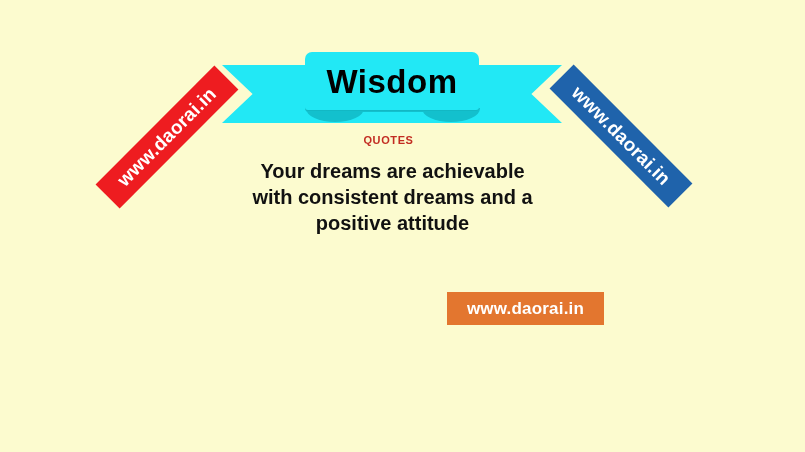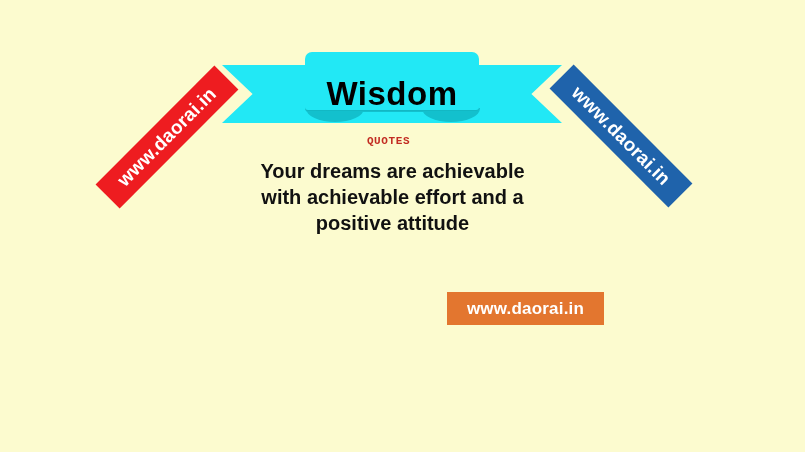--- a/index.html
+++ b/index.html
@@ -123,7 +123,7 @@
     background: #22e8f5;
     border-radius: 7px 7px 3px 3px;
     display: flex;
-    align-items: flex-end;
+    align-items: center;
     justify-content: center;
     box-shadow: 0 1px 0 rgba(0,0,0,0.04);
   }

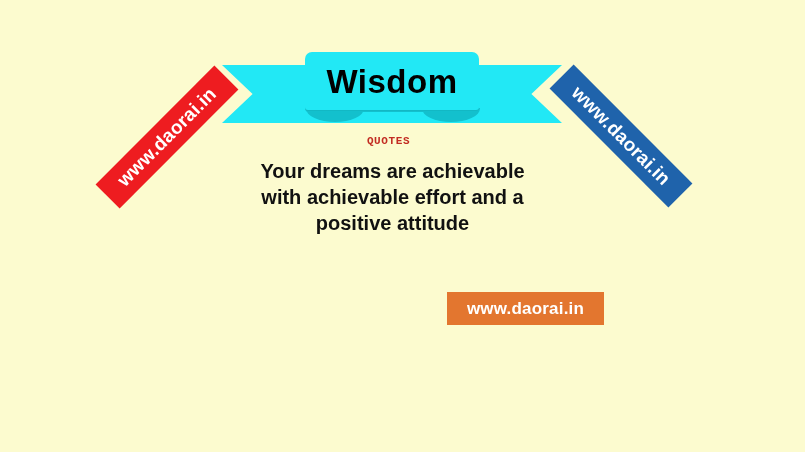--- a/index.html
+++ b/index.html
@@ -161,7 +161,7 @@
     font-family: "Liberation Sans", sans-serif;
   }
   
-  #quotes-label span { position: relative; left: -14px; font-family: Liberation Mono, monospace; }
+  #quotes-label span { position: relative; left: -14px; }
 
   
   #quote-body {

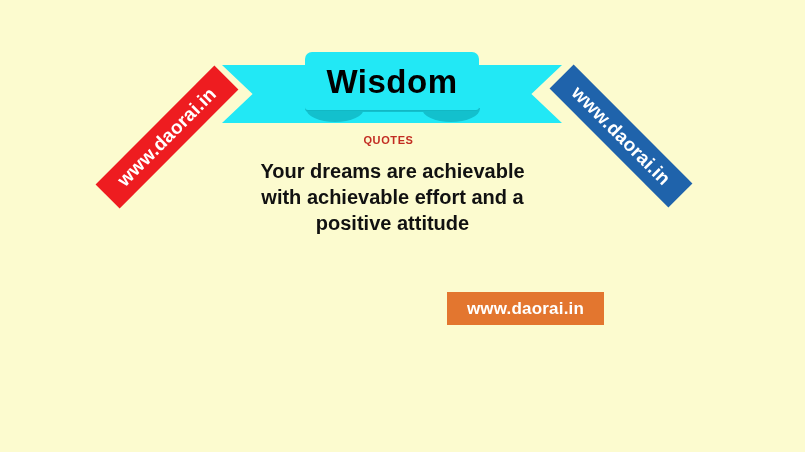--- a/index.html
+++ b/index.html
@@ -229,7 +229,7 @@
 
   <div id="quote-body">
     <span class="qline">Your dreams are achievable</span>
-    <span class="qline">with achievable effort and a</span>
+    <span class="qline">with consistent dreams and a</span>
     <span class="qline">positive attitude</span>
   </div>
 

